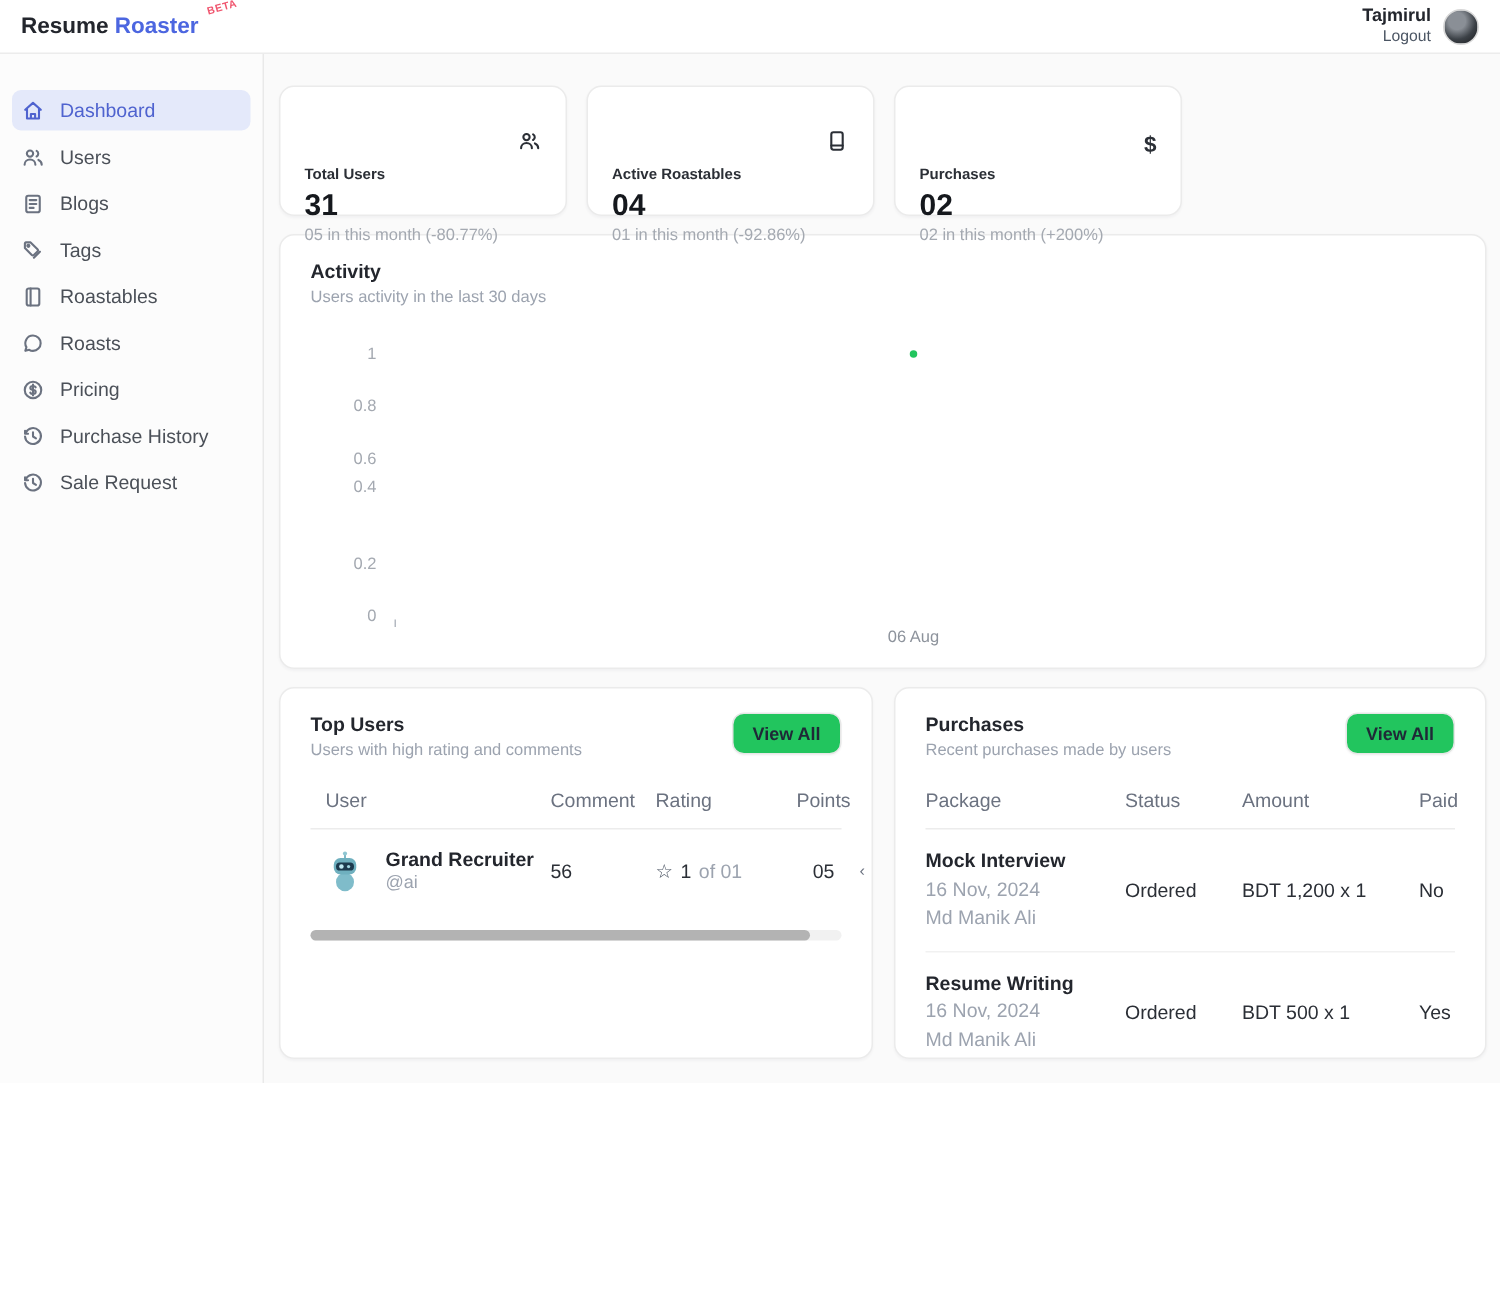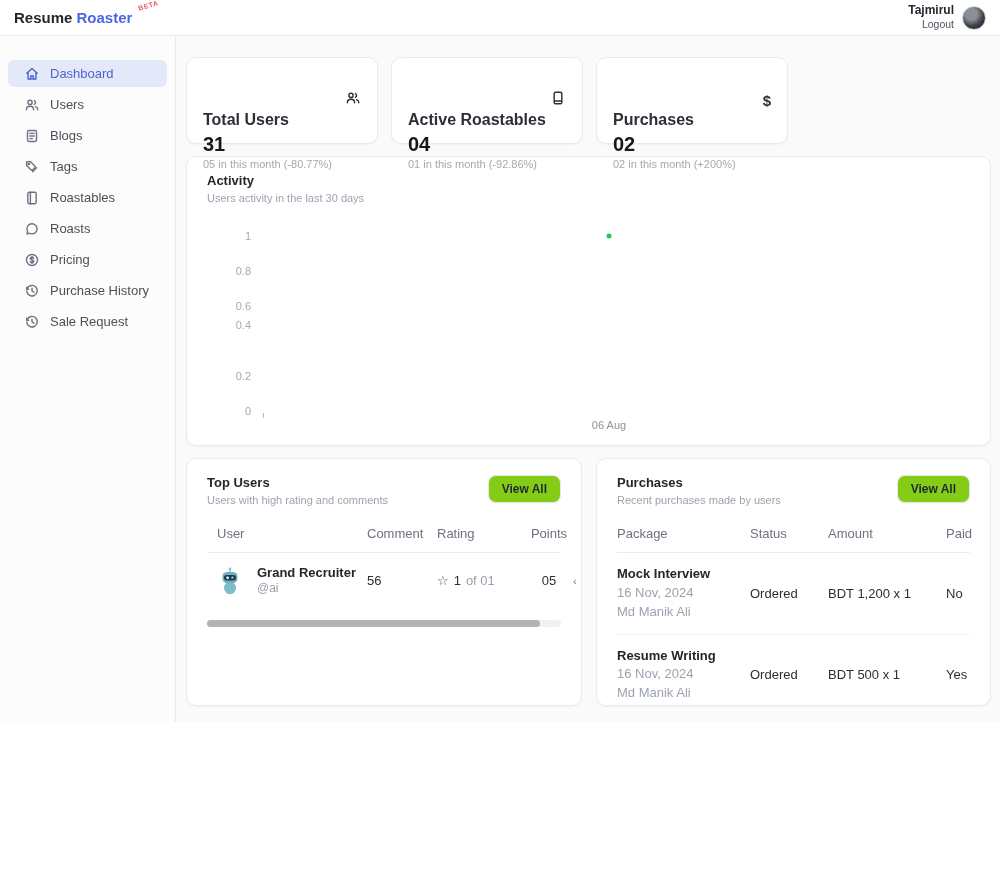--- a/index.html
+++ b/index.html
@@ -20,7 +20,7 @@
   
   .body { flex:1; display:flex; min-height:0; }
   .sidebar { width:176px; flex:0 0 176px; background:#fcfcfc; border-right:1px solid #e9e9e9; padding:24px 8px 0 8px; }
-  .side-item { display:flex; align-items:center; gap:10px; height:27px; padding:0 16px; margin-bottom:4px; border-radius:6px; font-size:13px; color:#4b5058; cursor:pointer; }
+  .side-item { display:flex; align-items:center; gap:10px; height:27px; padding:0 6px; margin-bottom:4px; border-radius:6px; font-size:13px; color:#4b5058; cursor:pointer; }
   .side-item svg { flex:0 0 16px; stroke:#6b7280; }
   .side-item.active { background:#e4e9fa; color:#4f63cf; }
   .side-item.active svg { stroke:#4f63cf; }

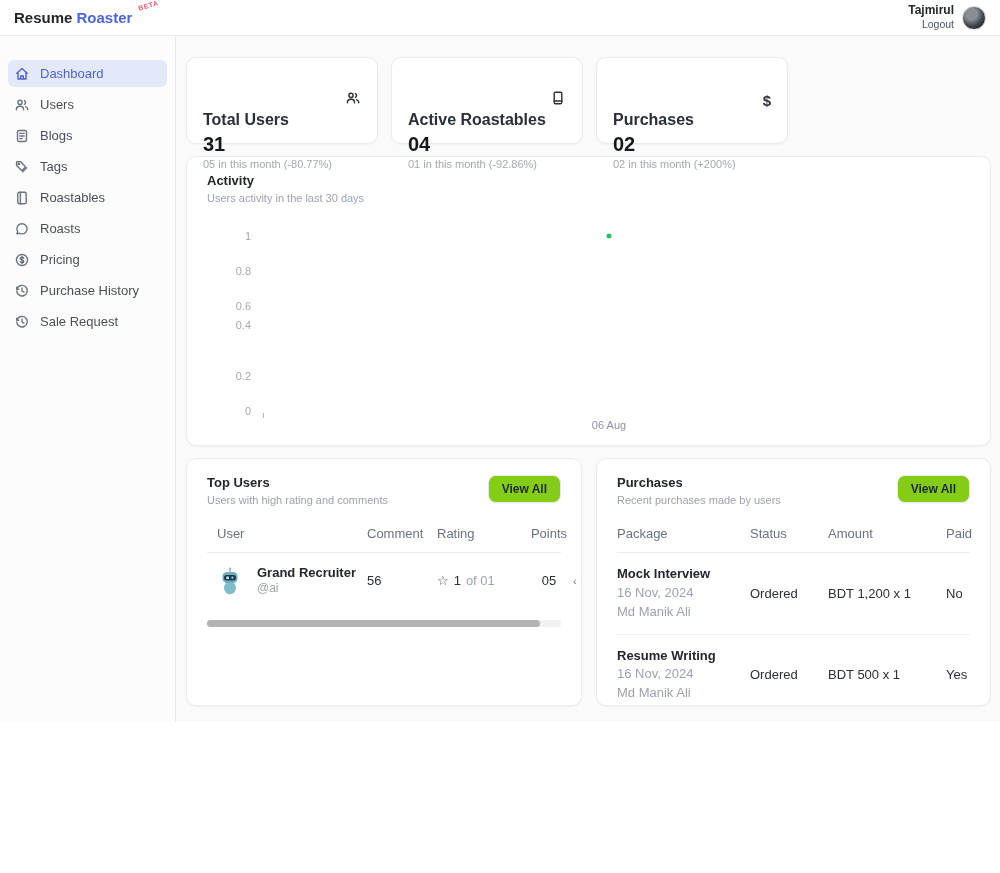--- a/index.html
+++ b/index.html
@@ -34,7 +34,7 @@
   .stats-row { display:flex; gap:13px; }
   .stat-card { width:192px; height:87px; padding:13px 16px; }
   .stat-top { display:flex; justify-content:space-between; align-items:center; }
-  .stat-label { font-size:16px; font-weight:600; color:#2b2f36;margin-top:40px; }
+  .stat-label { font-size:10px; font-weight:600; color:#2b2f36;margin-top:40px; }
   .stat-icon { color:#2b2f36; }
   .stat-icon svg { stroke:#2b2f36; }
   .stat-value { font-size:20px; font-weight:bold; color:#15181d; margin-top:4px; line-height:1.1; }

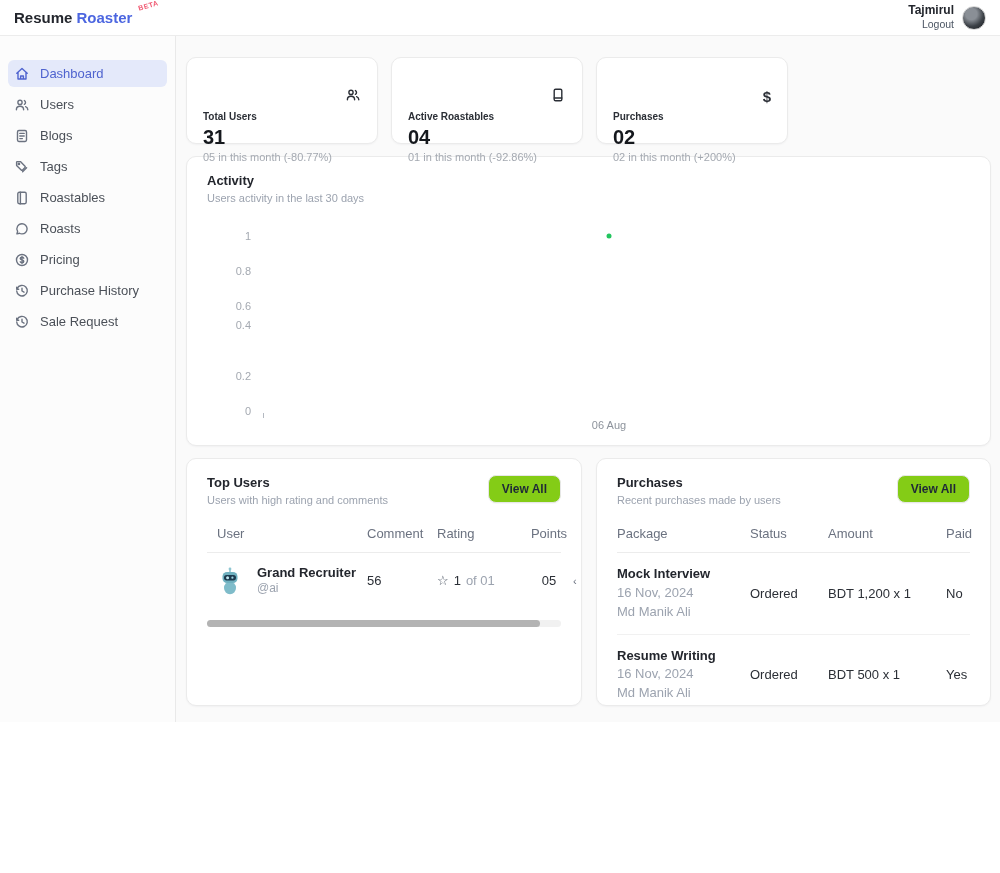--- a/index.html
+++ b/index.html
@@ -58,7 +58,7 @@
   .bottom-row { display:flex; gap:14px; margin-top:12px; }
   .panel { height:248px; padding:16px 20px; }
   .panel-head { display:flex; justify-content:space-between; align-items:flex-start; }
-  .view-all-btn { font-size:12px; font-weight:600; color:#1f2937; background:#84cc16; border:1px solid #e7e7e7; border-radius:8px; padding:6px 13px; cursor:pointer; box-shadow:0 1px 1px rgba(16,24,40,.03); font-family:inherit; }
+  .view-all-btn { font-size:12px; font-weight:600; color:#1f2937; background:#22c55e; border:1px solid #e7e7e7; border-radius:8px; padding:6px 13px; cursor:pointer; box-shadow:0 1px 1px rgba(16,24,40,.03); font-family:inherit; }
 
   .tbl-head { display:grid; align-items:center; font-size:13px; color:#6b7280; padding:0 0 11px 0; margin-top:20px; border-bottom:1px solid #ececec; }
   .tbl-row { display:grid; align-items:center; font-size:13px; color:#2b2f36; }

